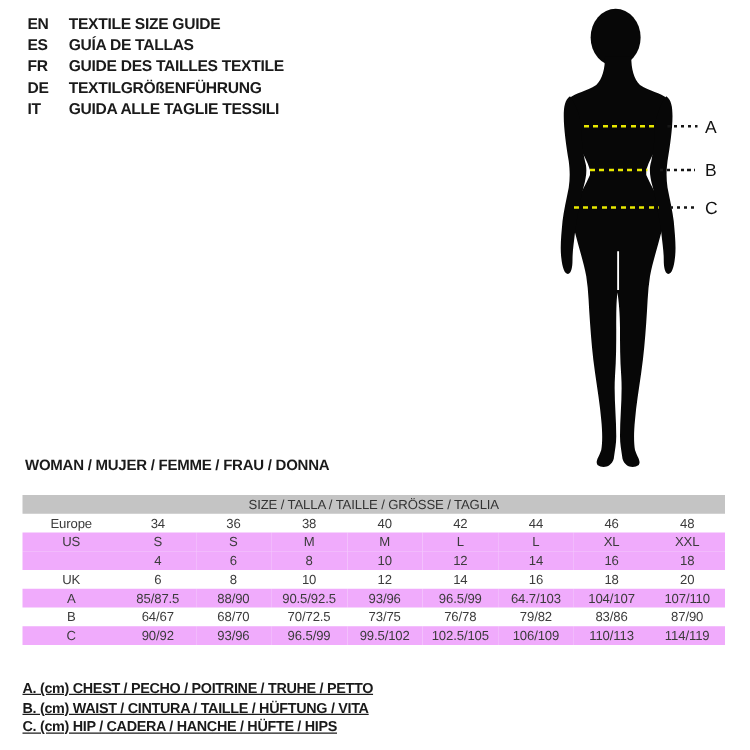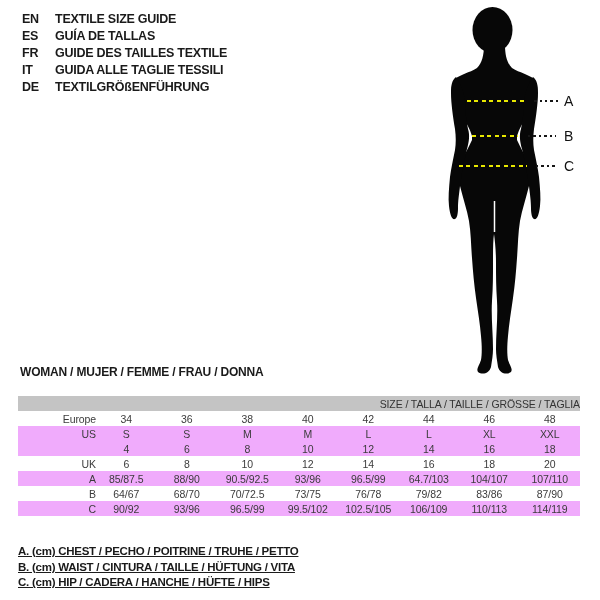--- a/index.html
+++ b/index.html
@@ -68,12 +68,12 @@
         <span>GUIDE DES TAILLES TEXTILE</span>
       </div>
       <div class="lang-row">
+        <span class="lang-code">DE</span>
+        <span>TEXTILGRÖßENFÜHRUNG</span>
+      </div>
+      <div class="lang-row">
         <span class="lang-code">IT</span>
         <span>GUIDA ALLE TAGLIE TESSILI</span>
-      </div>
-      <div class="lang-row">
-        <span class="lang-code">DE</span>
-        <span>TEXTILGRÖßENFÜHRUNG</span>
       </div>
     </div>
 

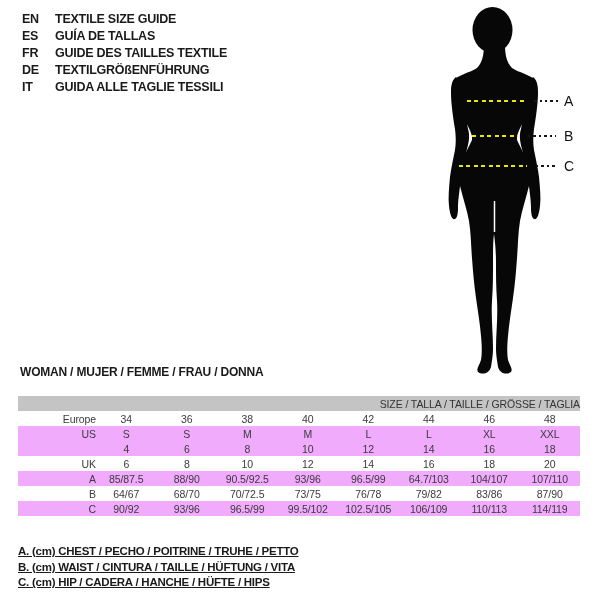--- a/index.html
+++ b/index.html
@@ -40,7 +40,7 @@
     border-collapse:collapse;table-layout:fixed;
     font-size:10.5px;color:#3b3b3b;letter-spacing:-0.1px;}
   table.size-table td{height:15px;padding:0;text-align:center;vertical-align:middle;}
-  table.size-table td.lbl{text-align:right;padding-left:0;}
+  table.size-table td.lbl{text-align:center;padding-left:0;}
   tr.hdr td{background:#c4c4c4;text-align:left;padding-left:4px;color:#333;}
   tr.shaded td{background:#f0abfc;}
 

